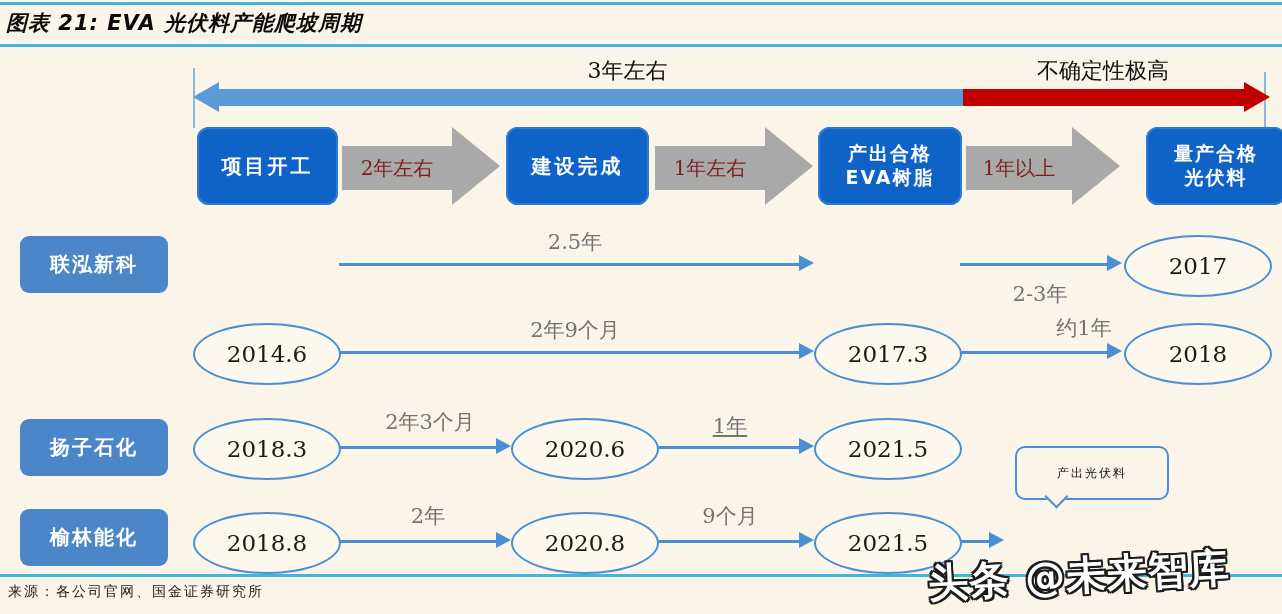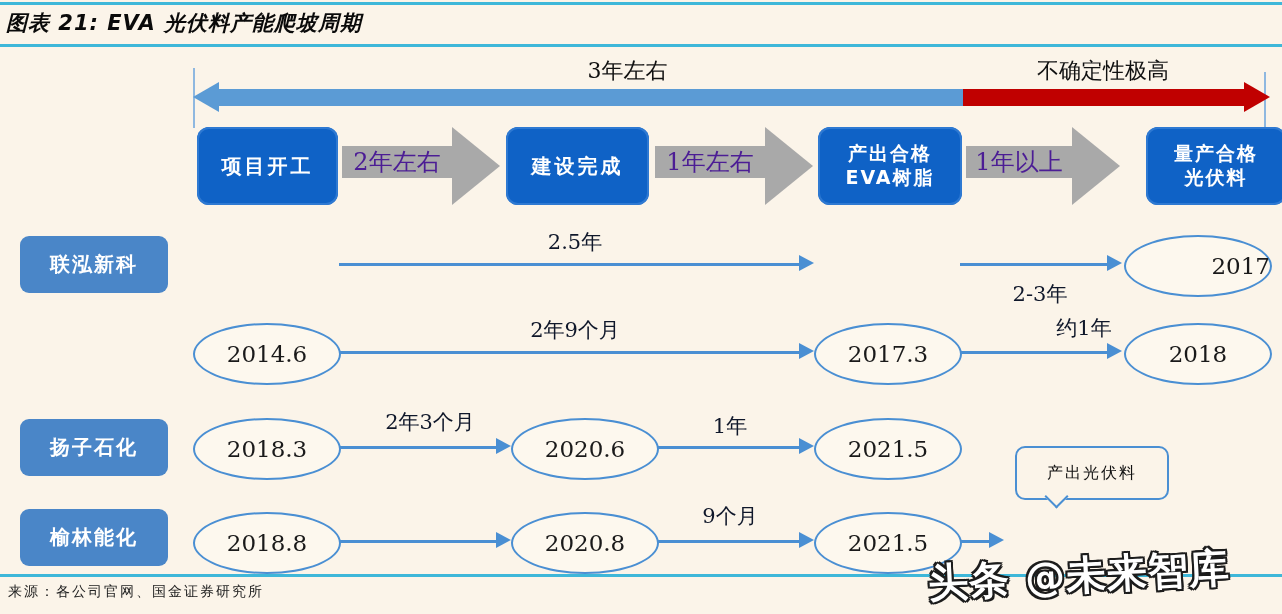--- a/index.html
+++ b/index.html
@@ -30,9 +30,9 @@
   }
   .pbox .l2{font-size:19px; letter-spacing:2px;}
   .garrow-body{
-    position:absolute; height:32px; background:#a9a9a9;
-    display:flex; align-items:center; justify-content:center;
-    font-size:24px; color:#4c1d95;
+    position:absolute; height:44px; background:#a9a9a9;
+    display:flex; align-items:center; justify-content:center;
+    font-size:20px; color:#7f1d1d;
     font-family:"DejaVu Serif","Liberation Serif",serif; white-space:nowrap;
   }
   .garrow-head{

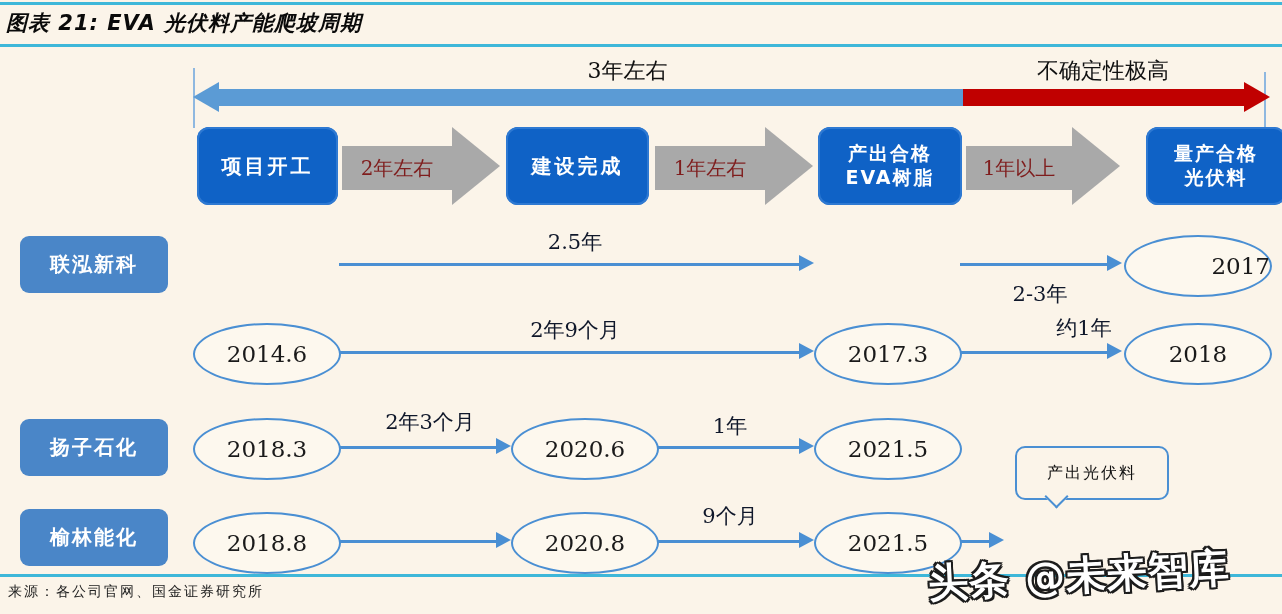--- a/index.html
+++ b/index.html
@@ -59,7 +59,7 @@
     border-left:15px solid #4a8fd3;
   }
   .dur{
-    position:absolute; text-align:center; font-size:21px; color:#0f172a;
+    position:absolute; text-align:center; font-size:21px; color:#737373;
     font-family:"DejaVu Serif","Liberation Serif",serif; white-space:nowrap;
   }
   .callout{

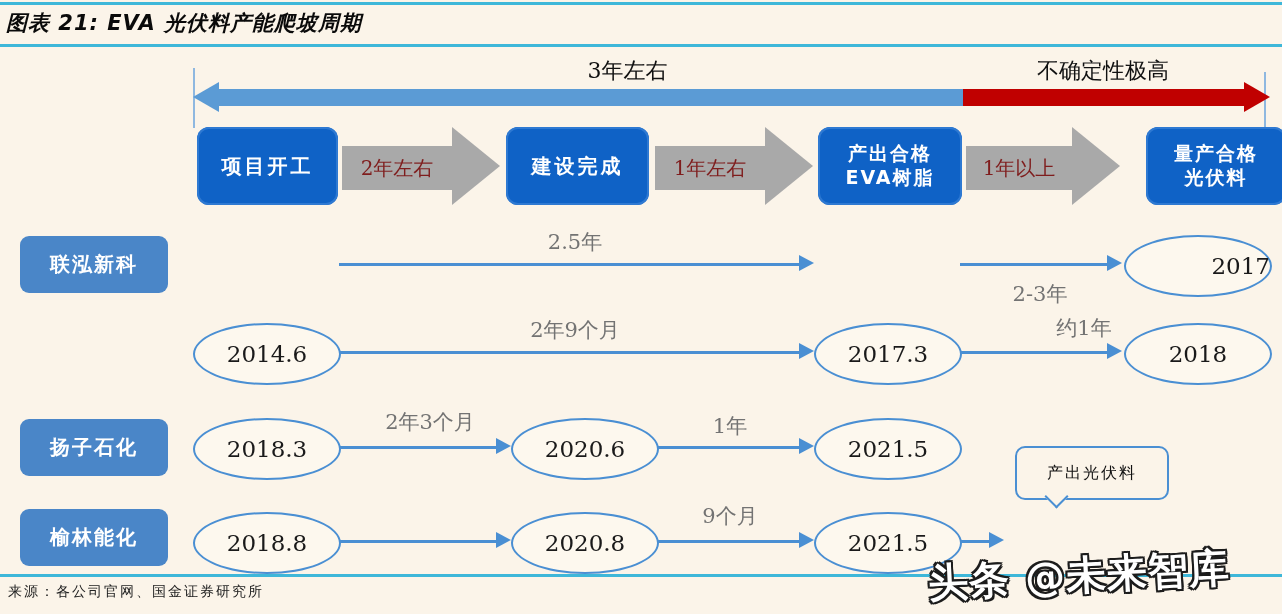--- a/index.html
+++ b/index.html
@@ -144,7 +144,7 @@
   <div class="conn" style="left:960px; top:263px; width:149px;"></div>
   <div class="conn-head" style="left:1107px; top:255px;"></div>
   <div class="dur" style="left:975px; top:242px; width:130px;margin-top:38px;">2-3年</div>
-  <div class="ellipse" style="left:1124px; top:235px;justify-content:flex-end;">
+  <div class="ellipse" style="left:1124px; top:235px;">
     <span>2017</span>
   </div>
 

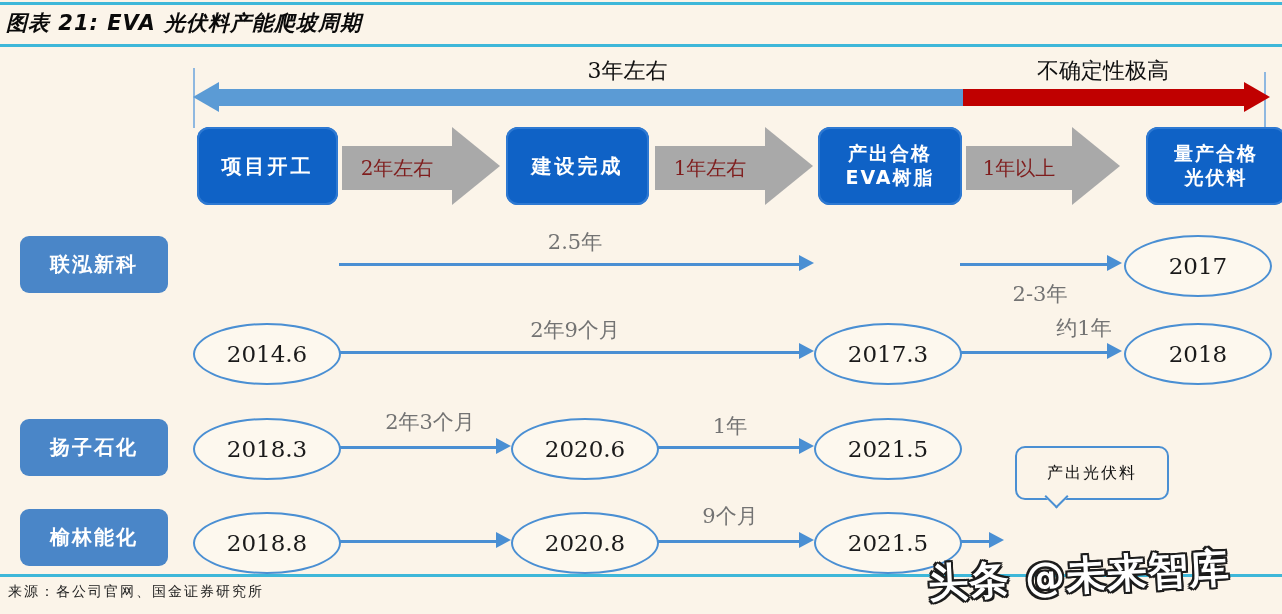--- a/index.html
+++ b/index.html
@@ -178,7 +178,7 @@
   </div>
   <div class="conn" style="left:657px; top:446px; width:142px;"></div>
   <div class="conn-head" style="left:799px; top:438px;"></div>
-  <div class="dur" style="left:660px; top:412px; width:140px;">1年</div>
+  <div class="dur" style="left:660px; top:412px; width:140px;text-decoration:underline;">1年</div>
   <div class="ellipse" style="left:814px; top:418px;">
     <span>2021.5</span>
   </div>

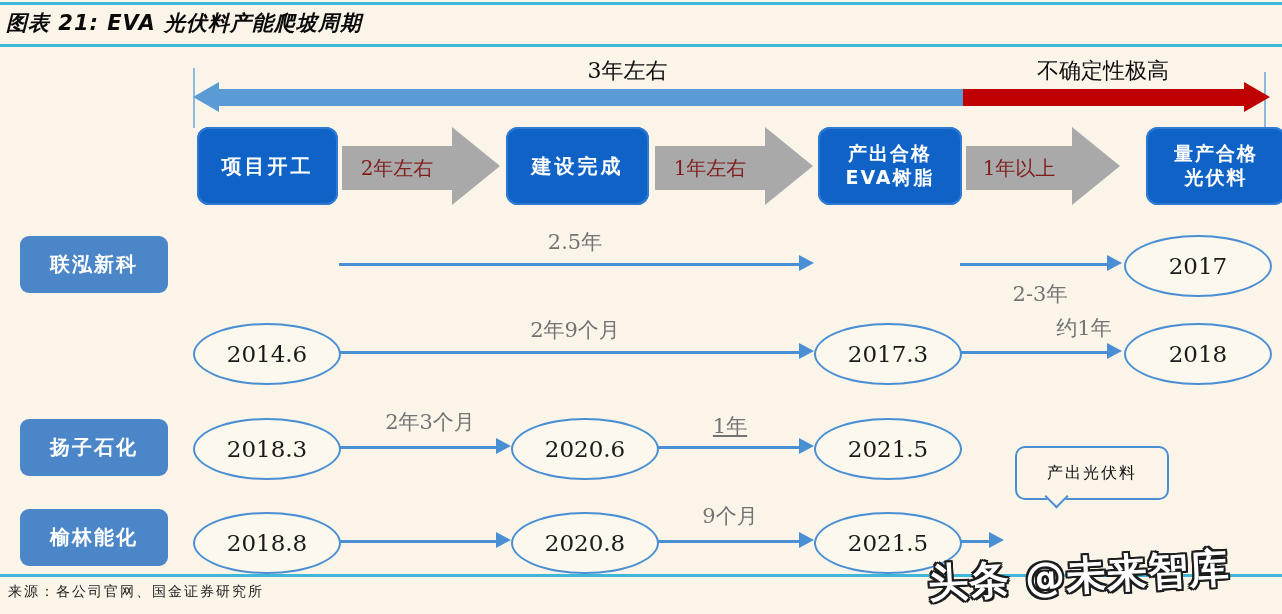--- a/index.html
+++ b/index.html
@@ -66,7 +66,7 @@
     position:absolute; left:1015px; top:446px; width:150px; height:50px;
     border:2.5px solid #4a8fd3; border-radius:10px; background:#fbf4e9;
     display:flex; align-items:center; justify-content:center;
-    font-size:16px; font-family:Liberation Serif, serif; color:#111;
+    font-size:12px; font-family:Liberation Serif, serif; color:#111;
     letter-spacing:2px; z-index:2;
   }
   .callout-tail{

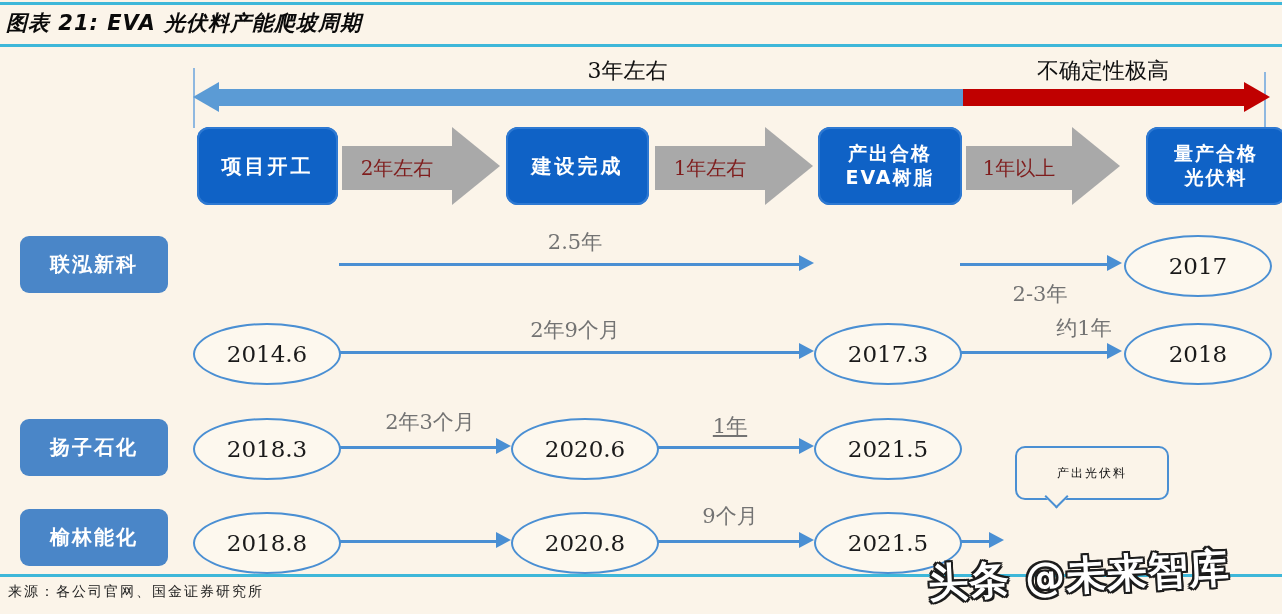--- a/index.html
+++ b/index.html
@@ -196,6 +196,7 @@
   </div>
   <div class="conn" style="left:339px; top:540px; width:158px;"></div>
   <div class="conn-head" style="left:496px; top:532px;"></div>
+  <div class="dur" style="left:348px; top:502px; width:160px;">2年</div>
   <div class="ellipse" style="left:511px; top:512px;">
     <span>2020.8</span>
   </div>

